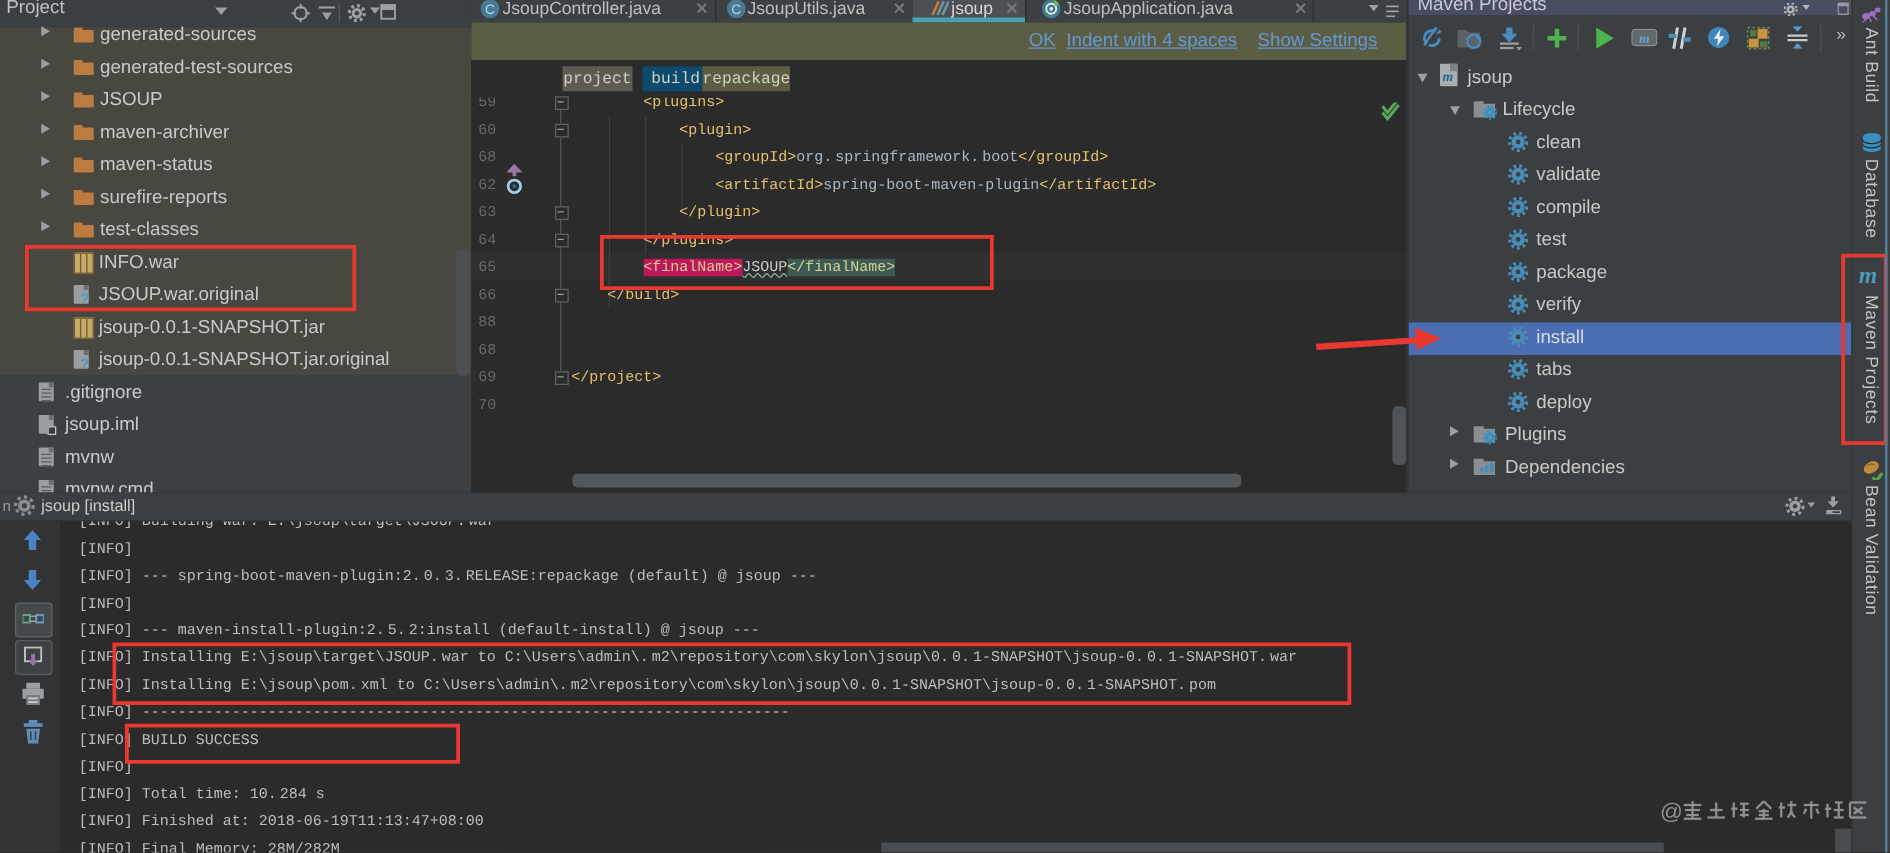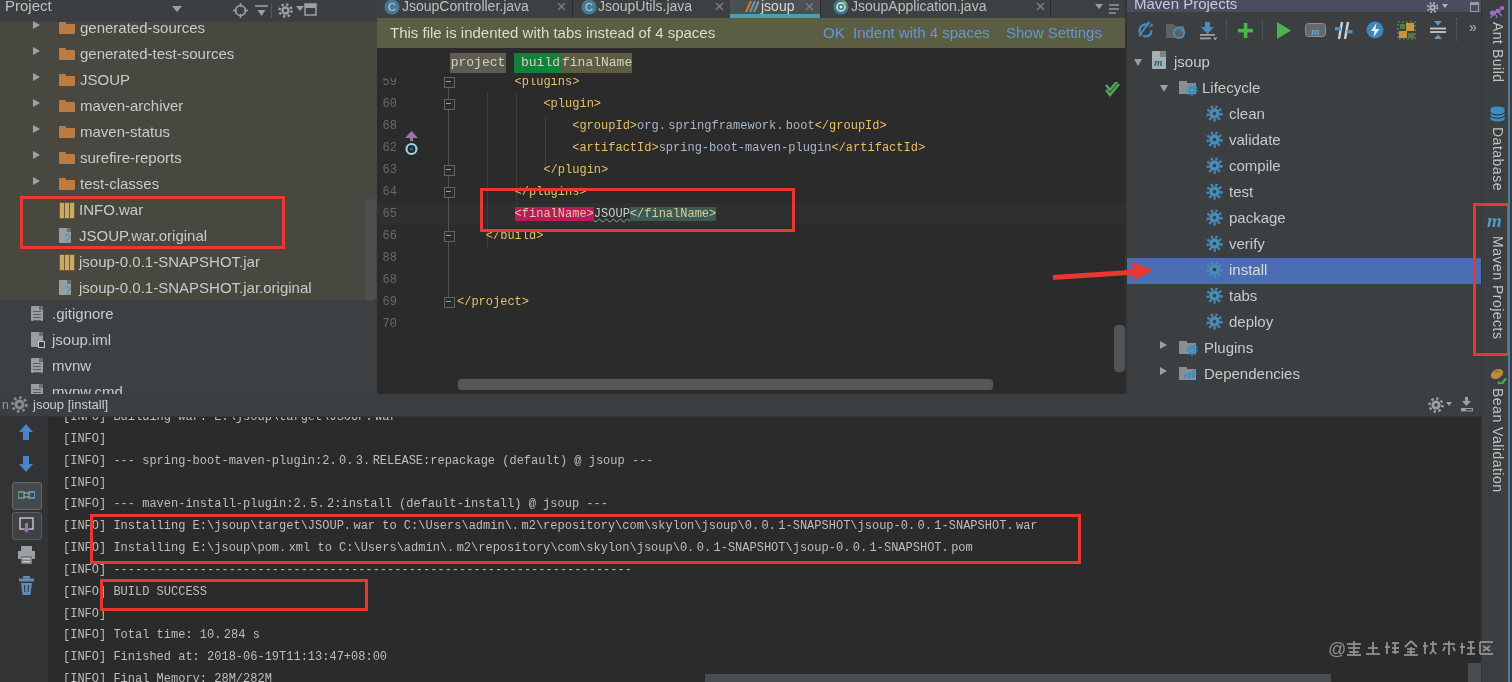--- a/index.html
+++ b/index.html
@@ -185,7 +185,6 @@
   </div>
 
   <div class="r" style="left:0;top:18px;width:748px;height:30px;background:#5c5e43">
-    <span class="r" style="left:13px;top:6px;font-size:15px;color:#dcddd0">This file is indented with tabs instead of 4 spaces</span>
     <span class="r" style="left:446px;top:6px;font-size:15px"><a class="lnk">OK</a></span>
     <span class="r" style="left:476px;top:6px;font-size:15px"><a class="lnk">Indent with 4 spaces</a></span>
     <span class="r" style="left:629px;top:6px;font-size:15px"><a class="lnk">Show Settings</a></span>

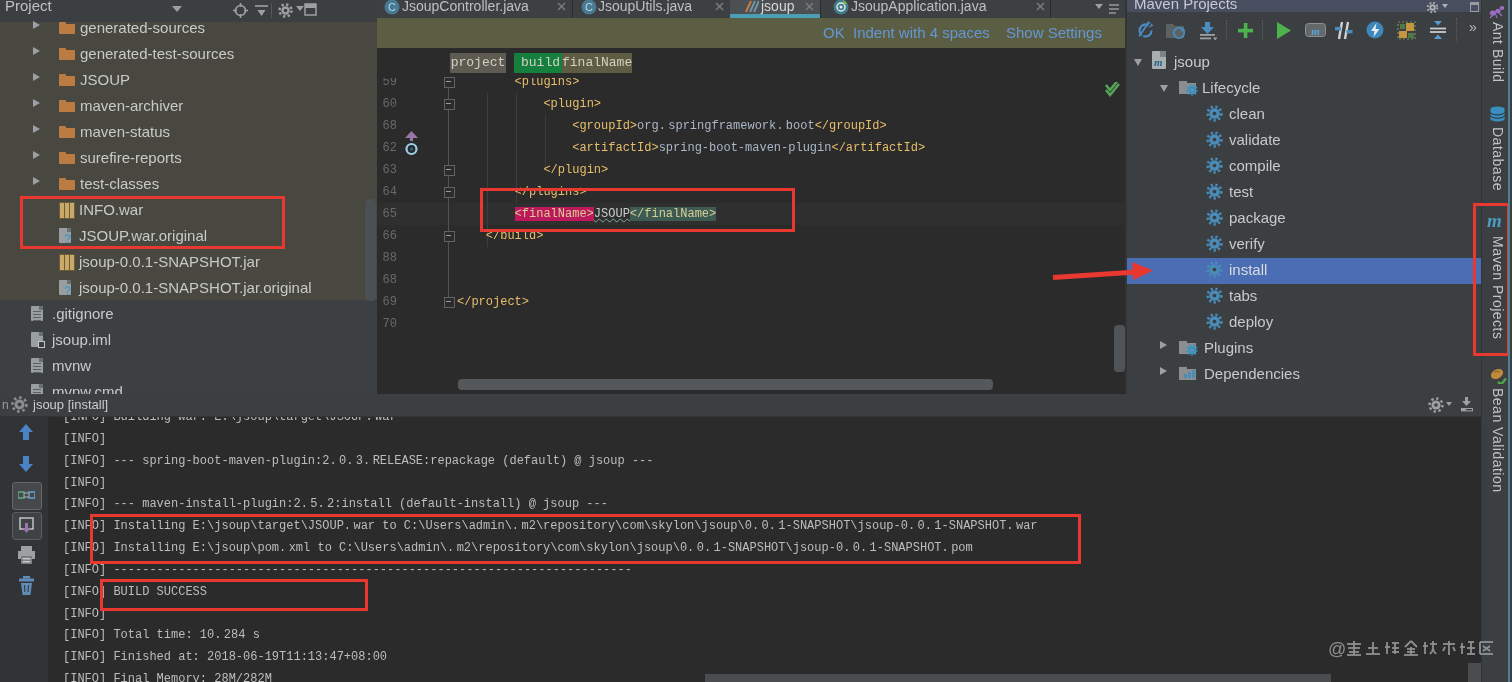--- a/index.html
+++ b/index.html
@@ -15,7 +15,7 @@
 .chip{position:absolute;top:53px;height:20px;line-height:20px;font-family:"Liberation Mono",monospace;font-size:13px;color:#d3d0c2;text-align:center}
 .tabtxt{position:absolute;top:-5px;height:22px;line-height:22px;font-size:14px;color:#bfbfbf}
 .icon{position:absolute}
-a.lnk{color:#6397d5;}
+a.lnk{color:#6397d5;text-decoration:underline}
 </style></head>
 <body>
 

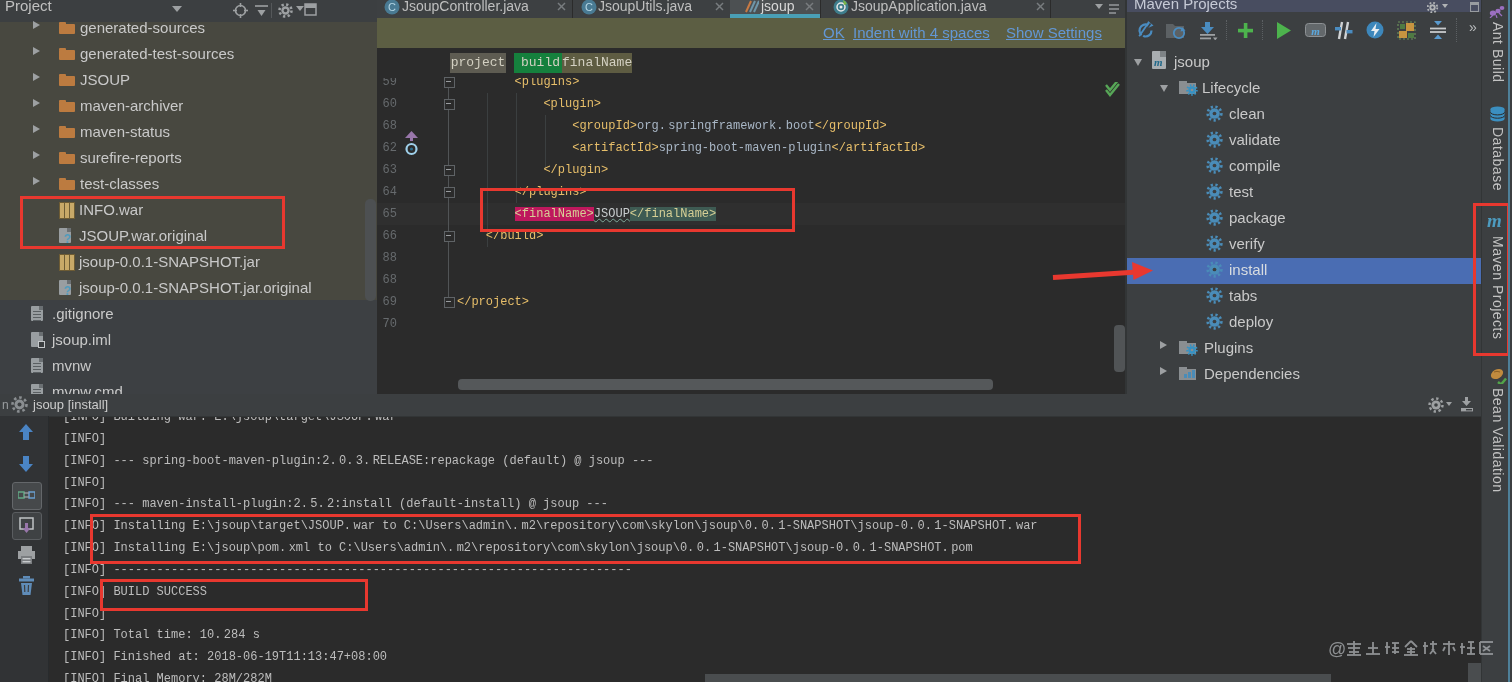--- a/index.html
+++ b/index.html
@@ -239,7 +239,7 @@
 
   <div class="r" style="left:0;top:48px;width:748px;height:30px;background:#2b2b2b"></div>
   <div class="chip" style="left:73px;width:56px;background:#5e5c52">project</div>
-  <div class="chip" style="left:137px;width:53px;background:#15803d">build</div>
+  <div class="chip" style="left:137px;width:53px;background:#0c4a6e">build</div>
   <div class="chip" style="left:185px;width:70px;background:#5e5c42">finalName</div>
 
   <svg class="r" style="left:728px;top:82px" width="16" height="15">

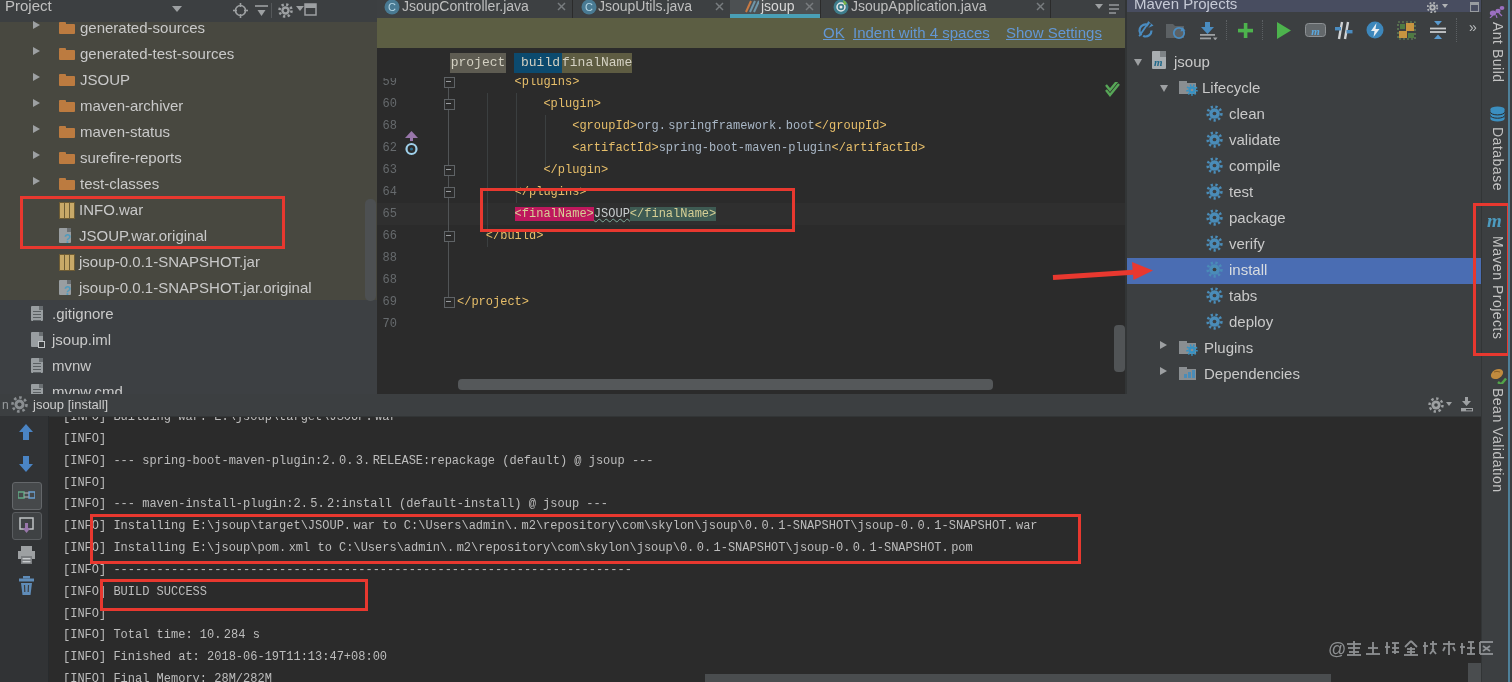--- a/index.html
+++ b/index.html
@@ -240,7 +240,7 @@
   <div class="r" style="left:0;top:48px;width:748px;height:30px;background:#2b2b2b"></div>
   <div class="chip" style="left:73px;width:56px;background:#5e5c52">project</div>
   <div class="chip" style="left:137px;width:53px;background:#0c4a6e">build</div>
-  <div class="chip" style="left:185px;width:70px;background:#5e5c42">finalName</div>
+  <div class="chip" style="left:185px;width:70px;background:#5e5c42">repackage</div>
 
   <svg class="r" style="left:728px;top:82px" width="16" height="15">
       <path d="M1,8 l4,5 l9,-11" fill="none" stroke="#57a657" stroke-width="2.4"></path>

